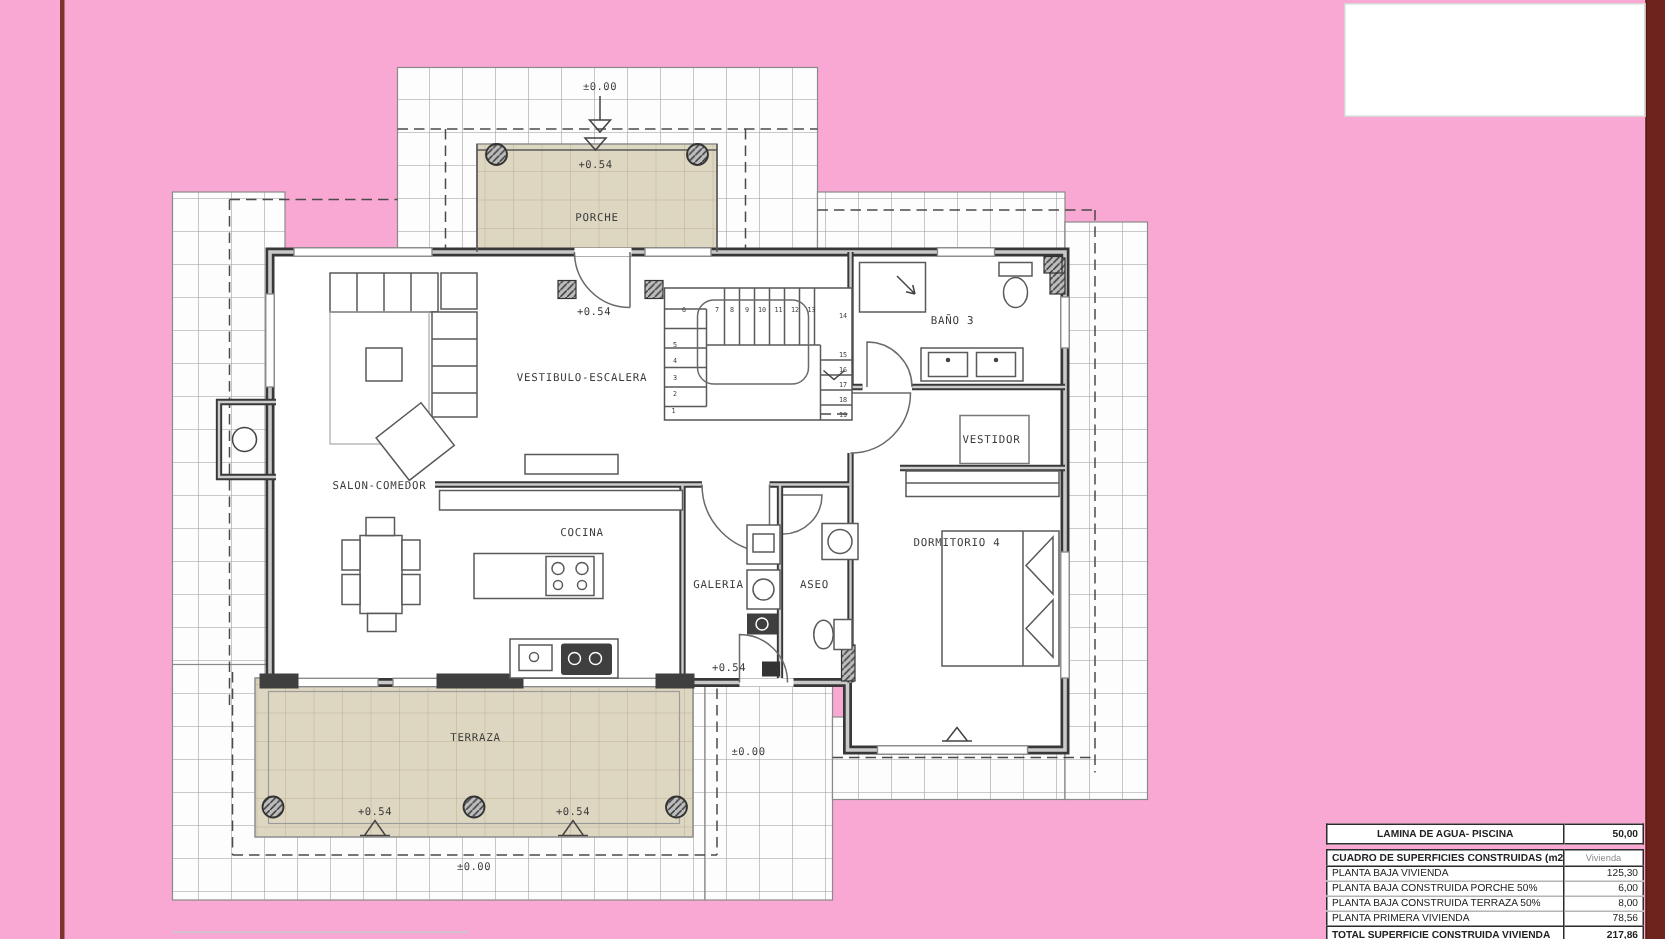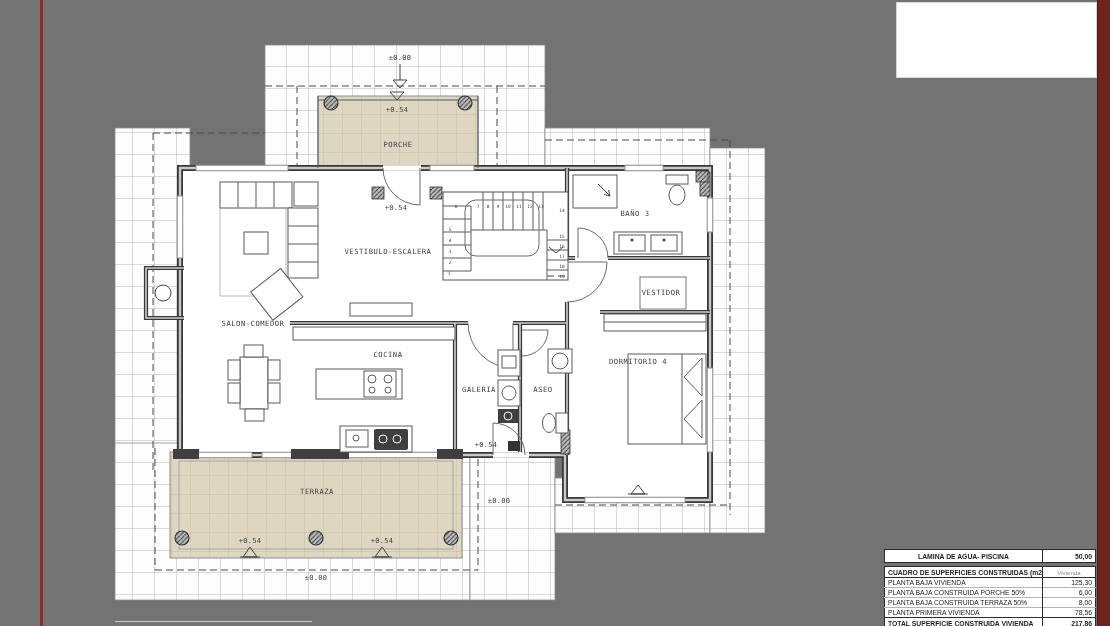--- a/index.html
+++ b/index.html
@@ -3,7 +3,7 @@
 <meta charset="utf-8">
 <style>
   html,body{margin:0;padding:0;background:#ffffff;}
-  .stage{position:relative;width:1110px;height:626px;background:#737373;overflow:hidden;
+  .stage{position:relative;width:1110px;height:626px;background:#f9a8d4;overflow:hidden;
          font-family:"Liberation Sans",sans-serif;}
   .red-line-left{position:absolute;left:40px;top:0;width:3px;height:626px;background:#7d332b;}
   .red-band-right{position:absolute;left:1097px;top:0;width:13px;height:626px;background:#6e241c;border-left:1px solid #551710;}

